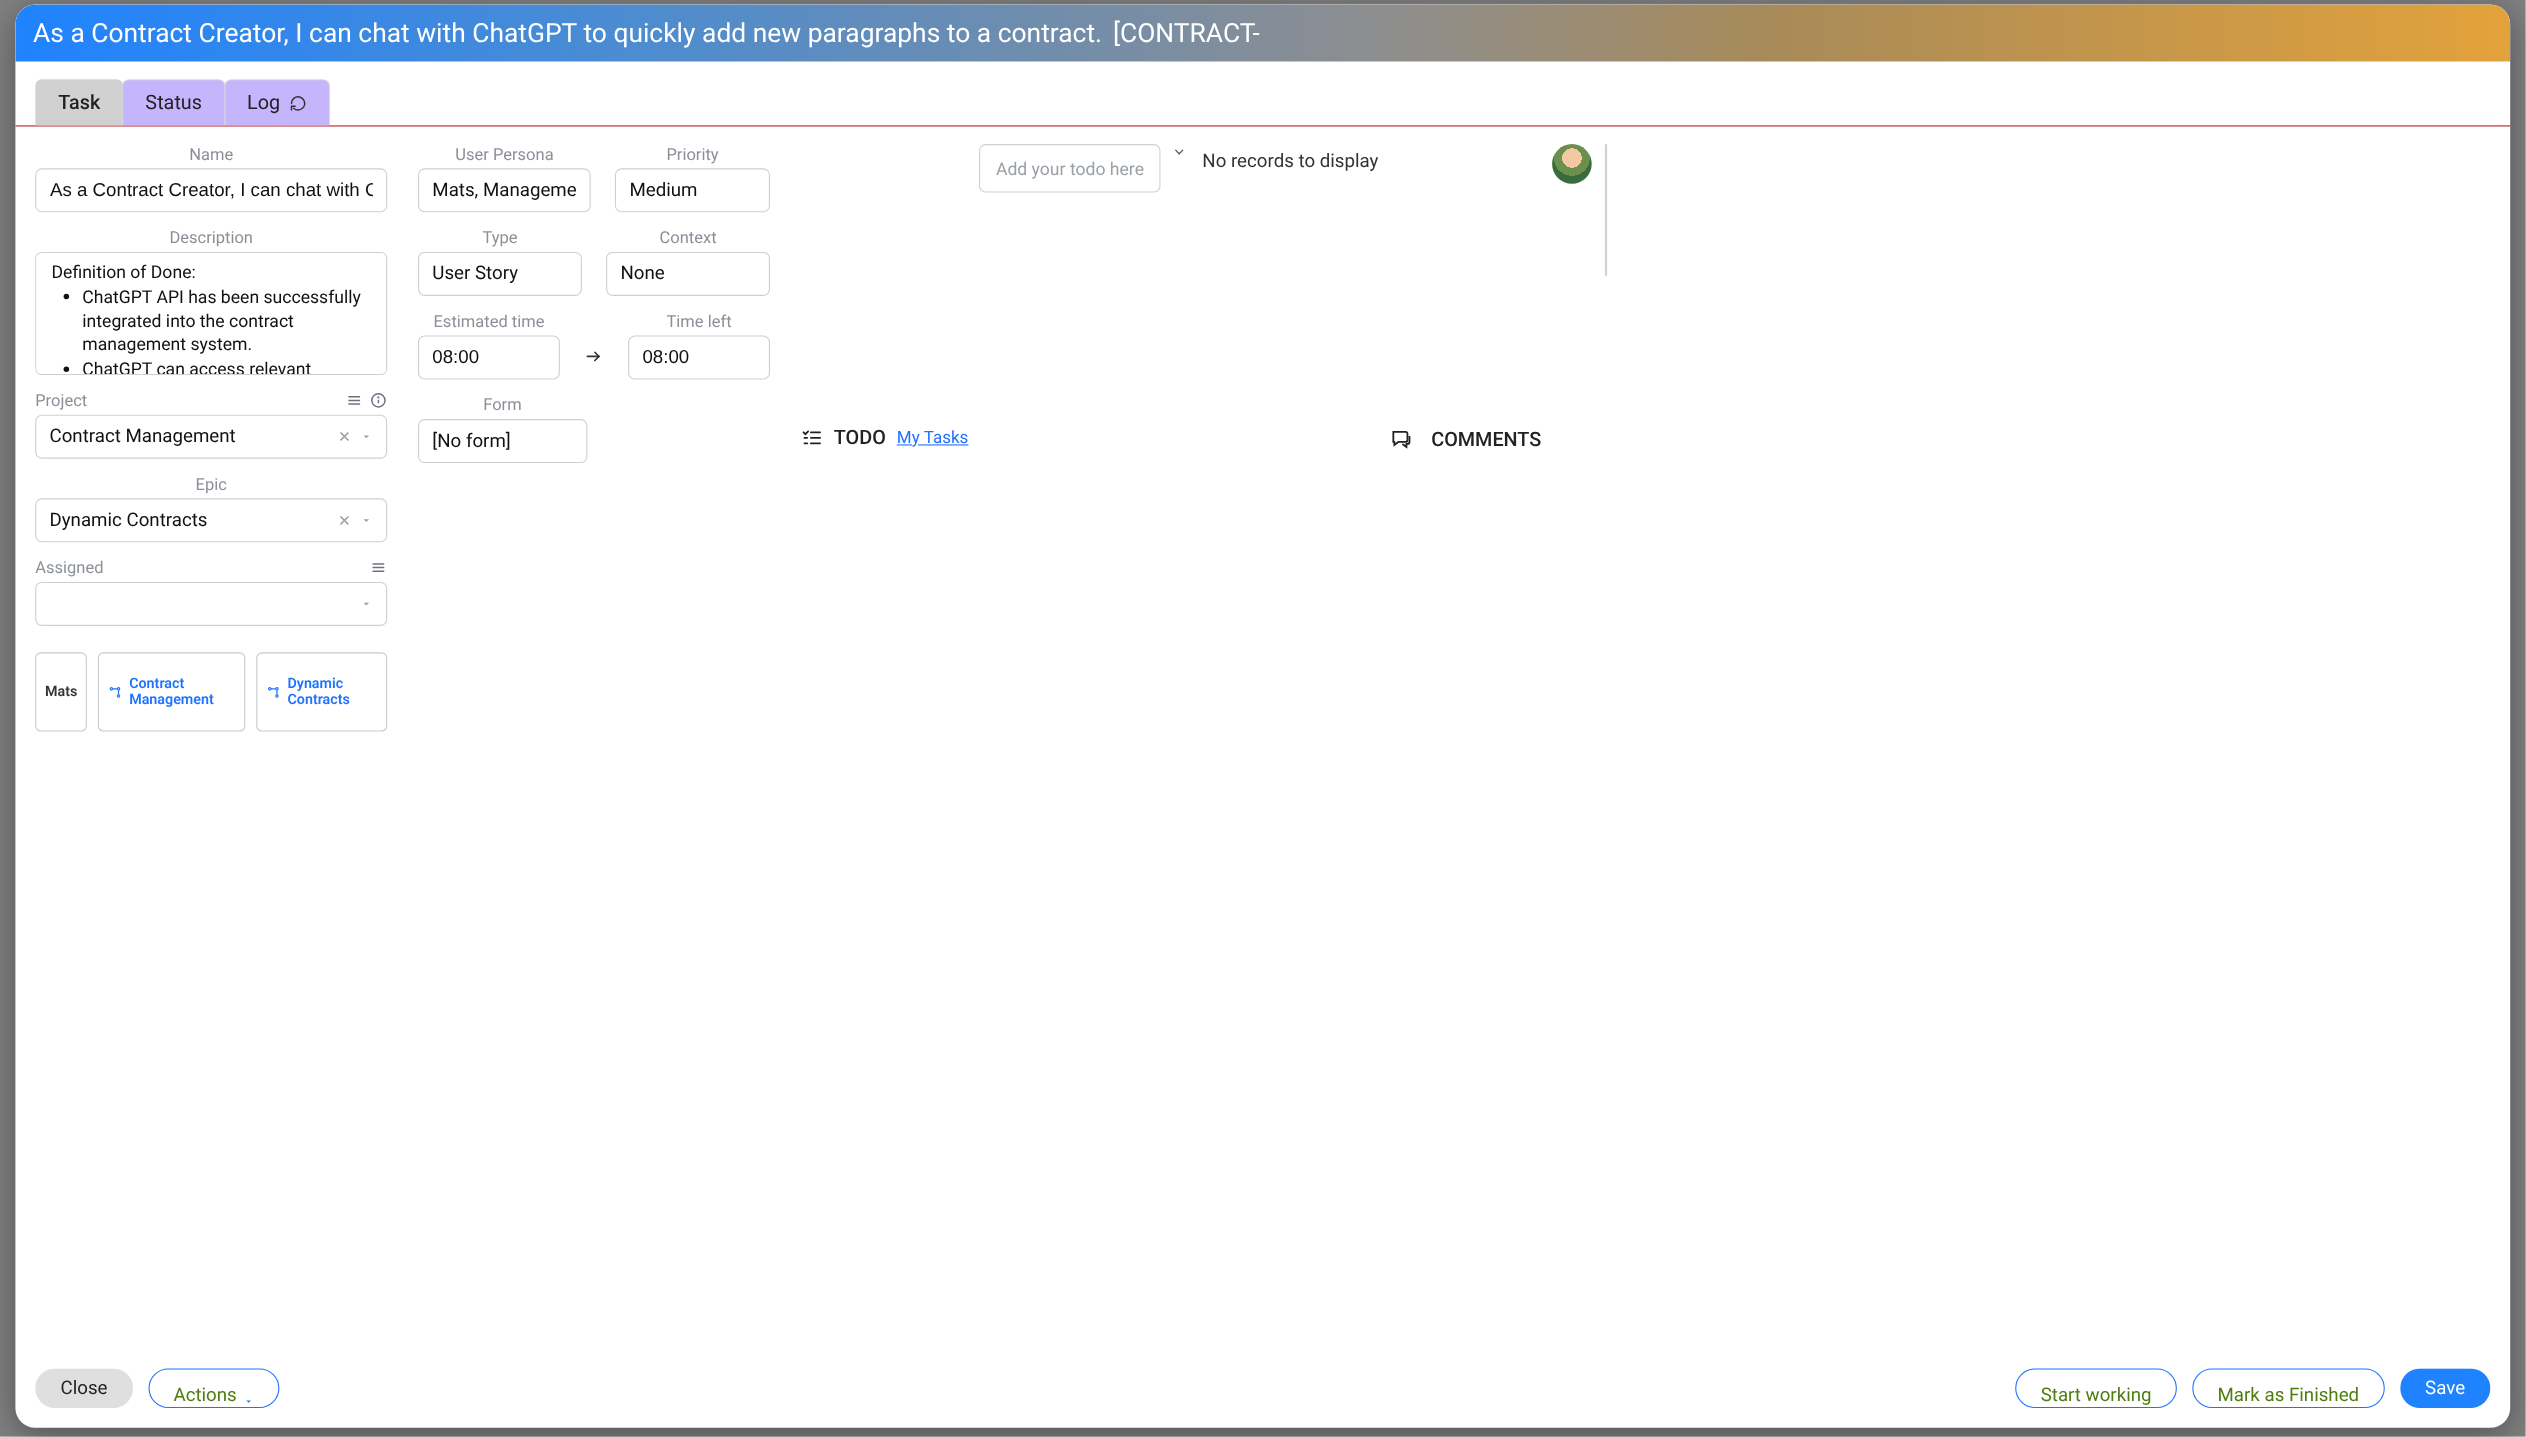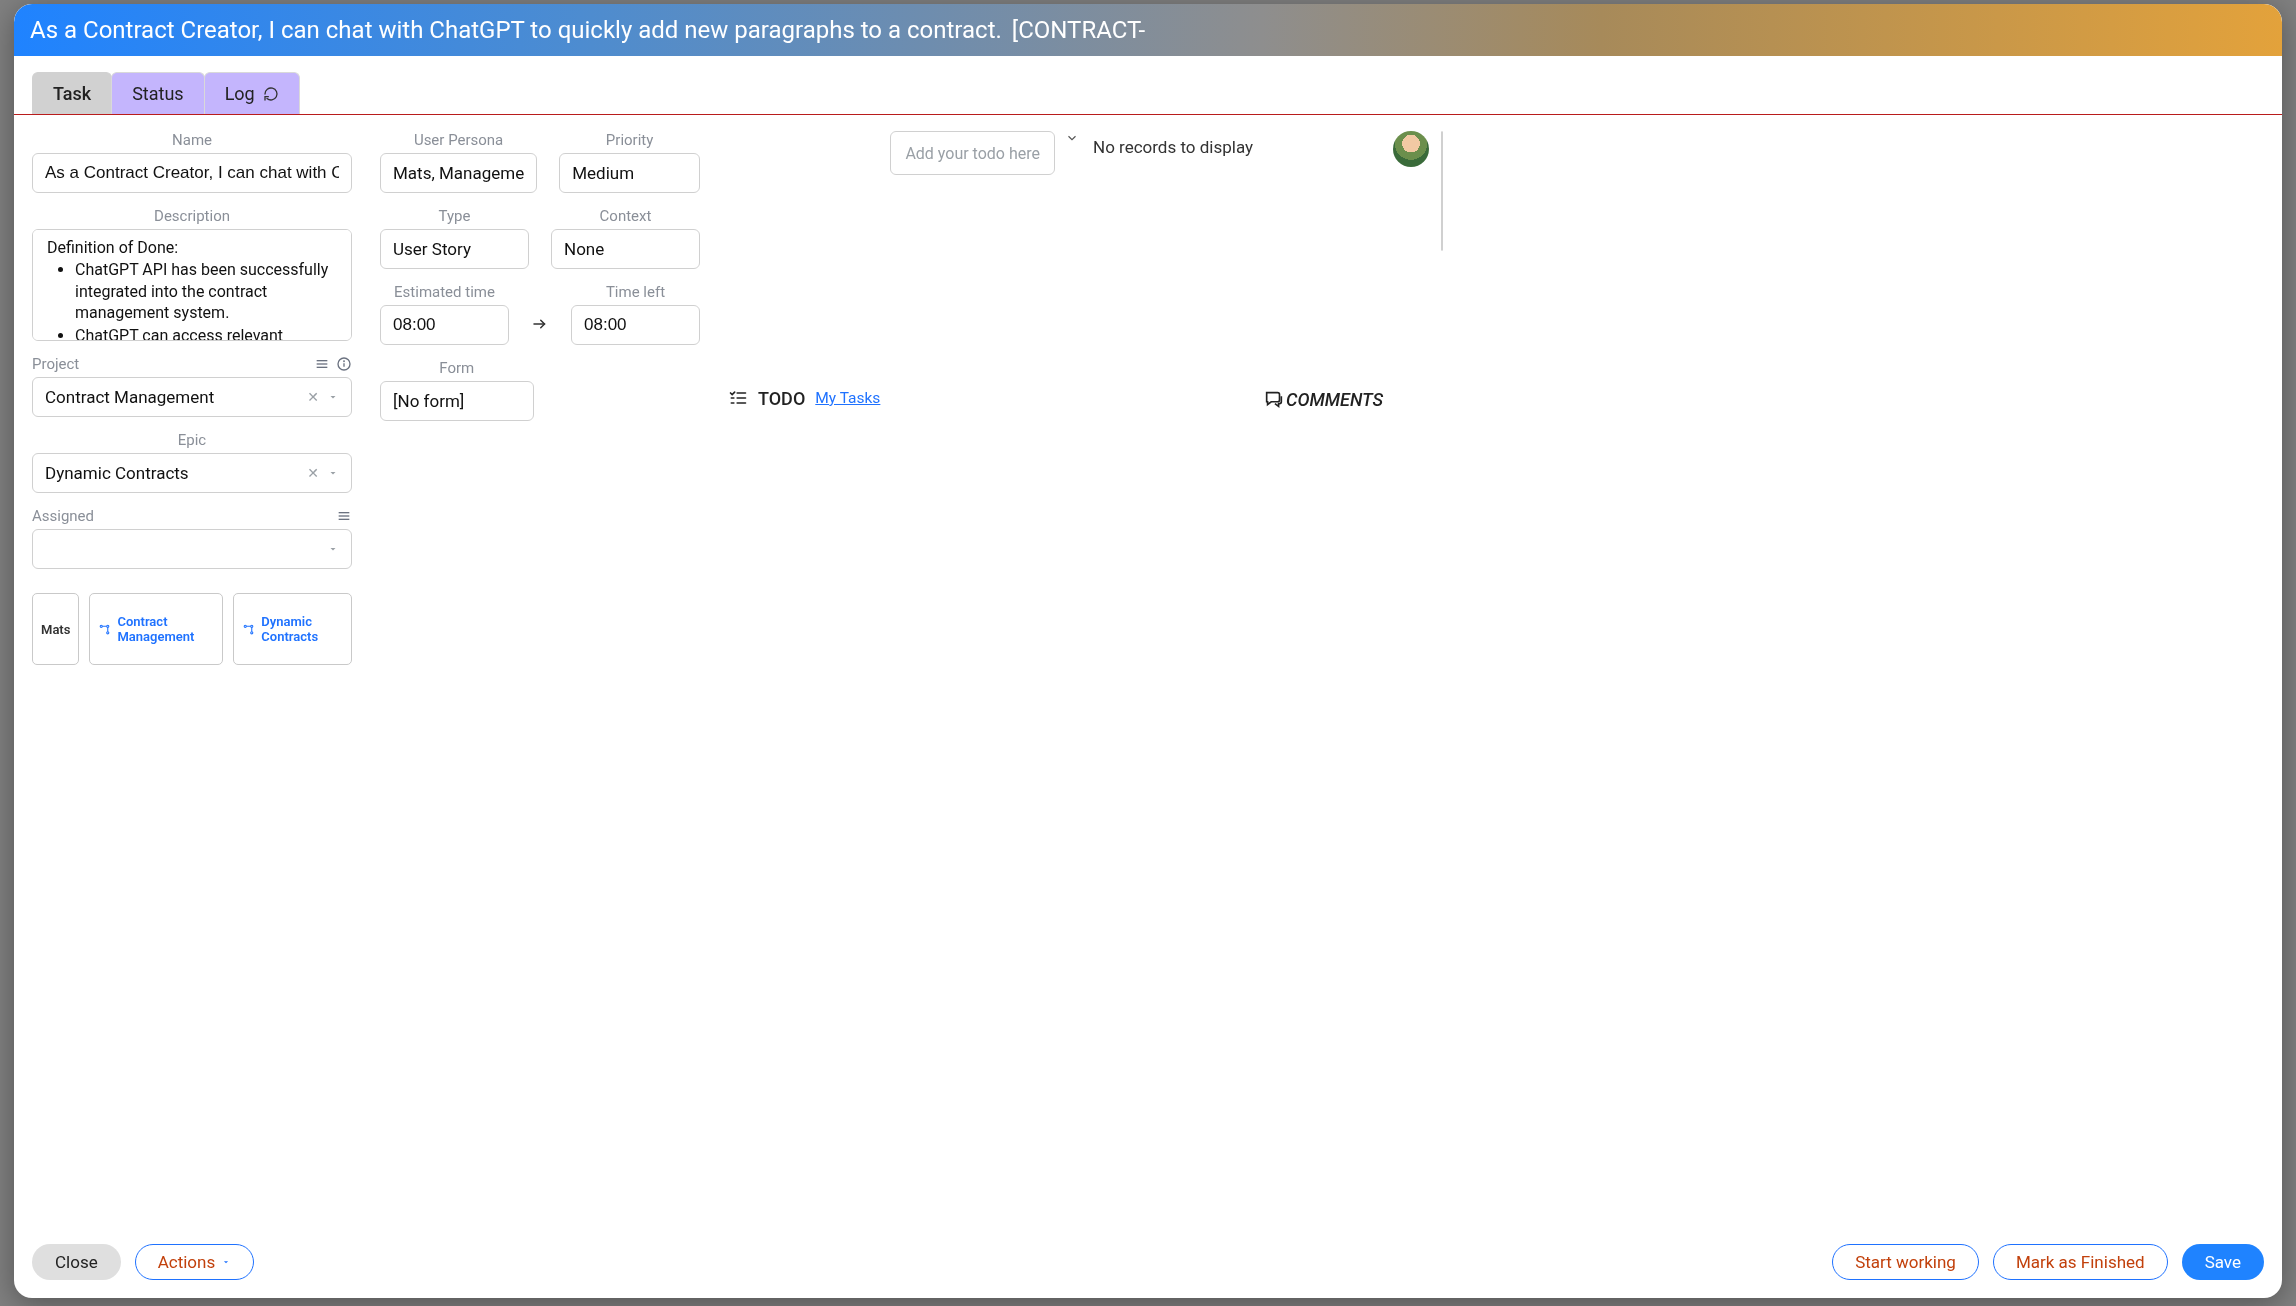--- a/index.html
+++ b/index.html
@@ -146,7 +146,7 @@
   .todo-input.placeholder { color:#9aa0a6; }
   .chev-line { display:flex; justify-content:flex-end; padding-right:4px; }
   .no-records { font-size:17px; color:#333; margin:6px 0 14px 0;}
-  .comments-head { display:flex; align-items:center; gap:1px; margin-top:10px; margin-bottom:8px;font-style:italic;}
+  .comments-head { display:flex; align-items:center; gap:16px; margin-top:10px; margin-bottom:8px;}
   .comment-row { display:flex; gap:12px; align-items:flex-start; }
   .avatar {
     width:36px; height:36px; border-radius:50%;

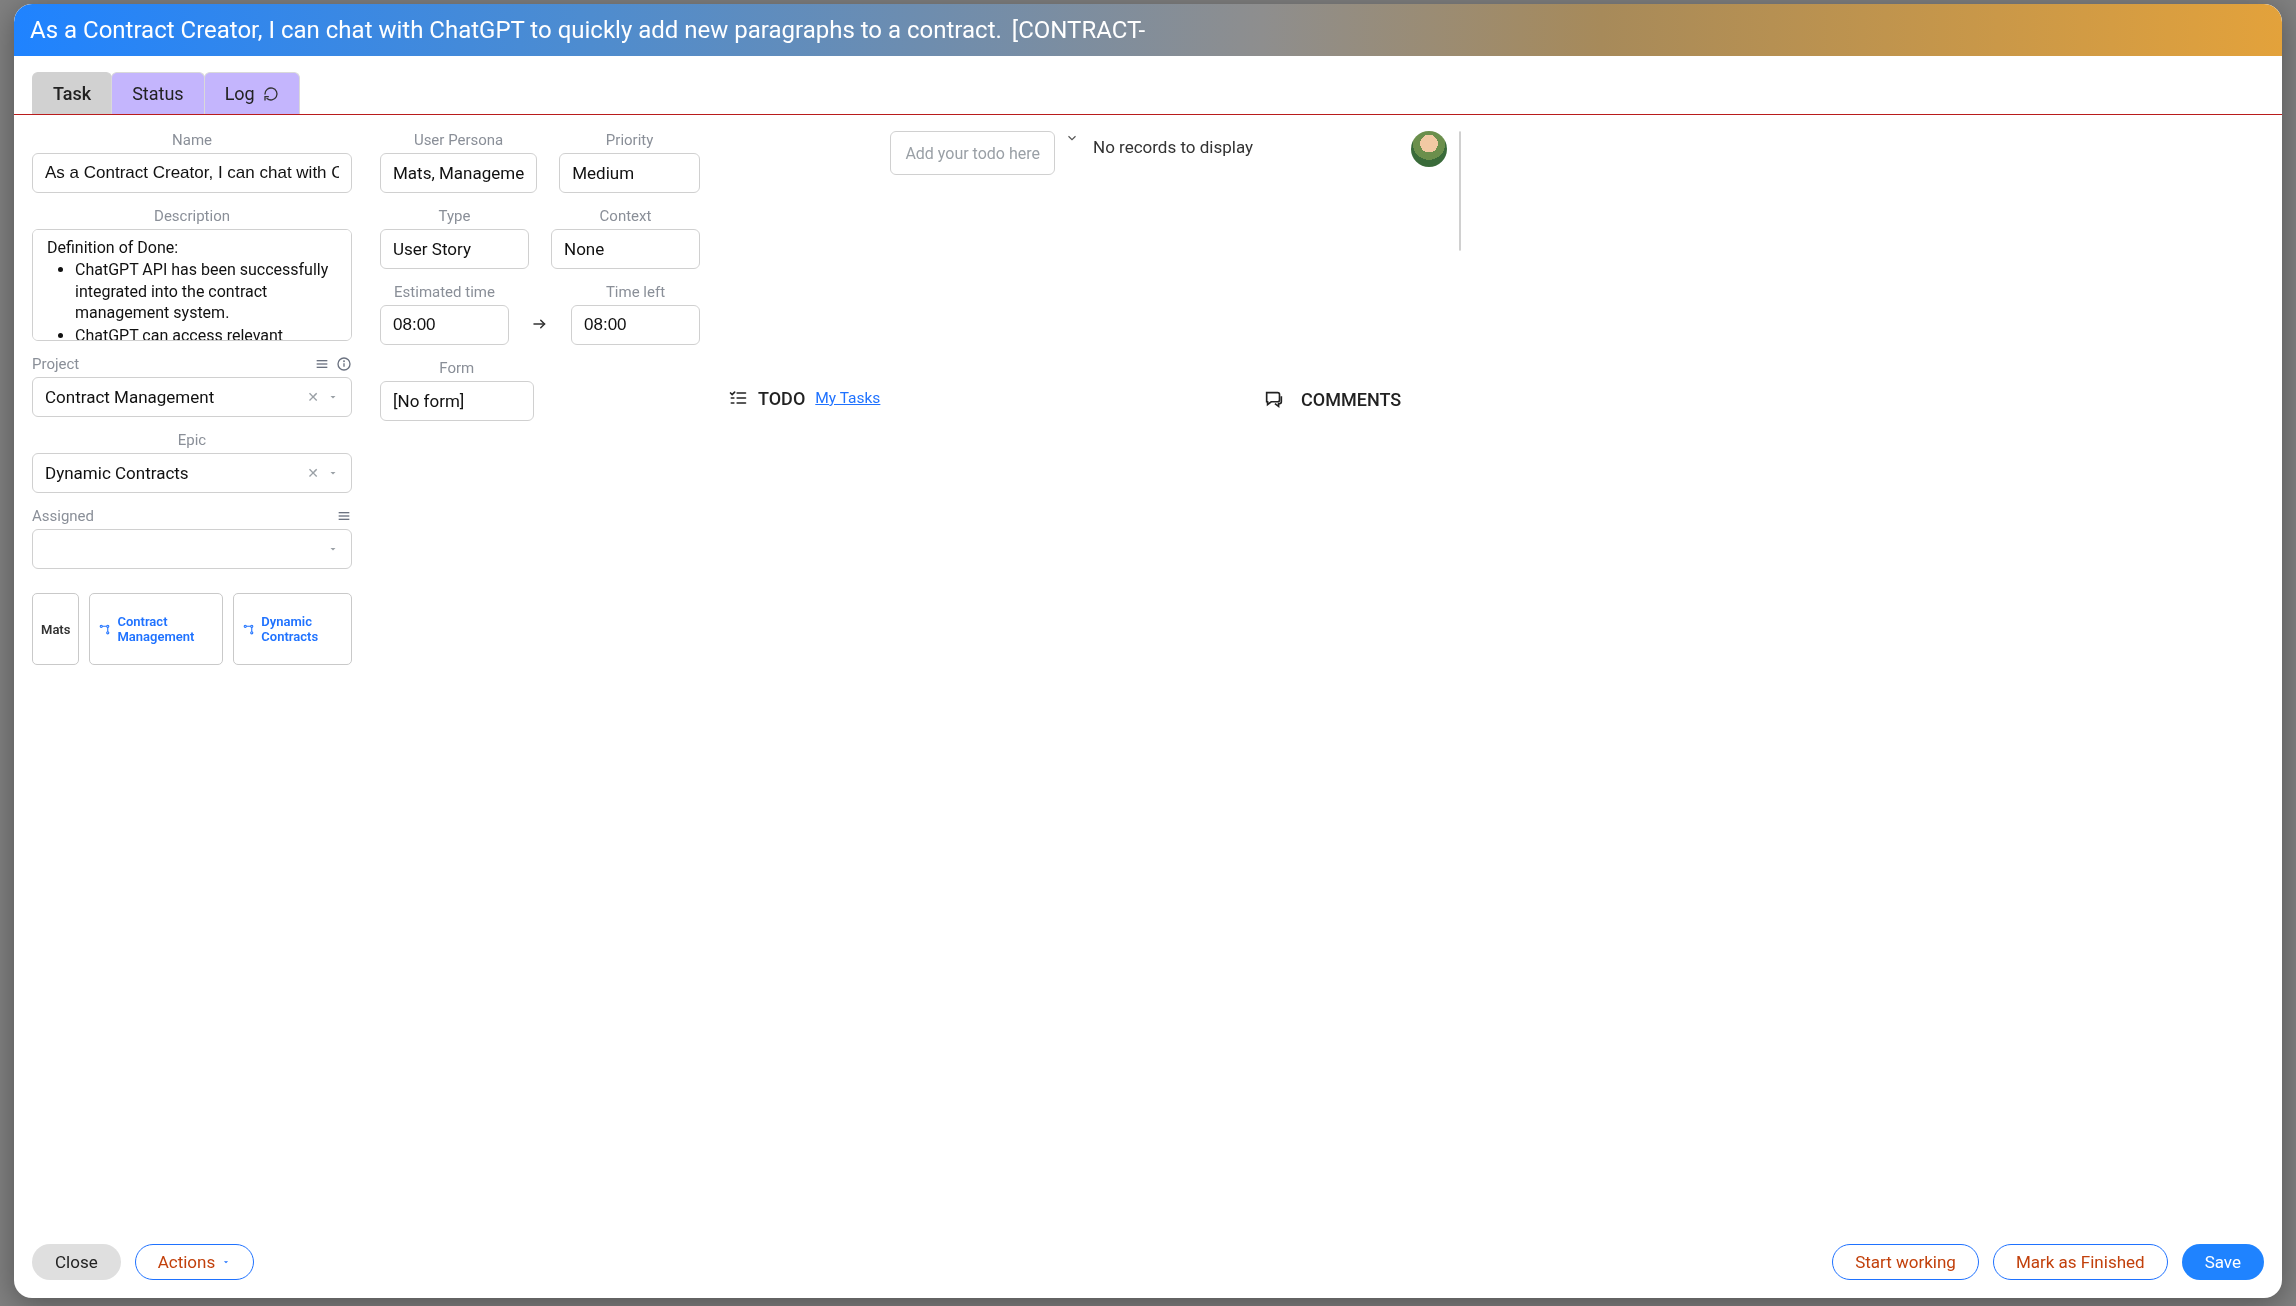--- a/index.html
+++ b/index.html
@@ -183,7 +183,7 @@
     cursor:pointer; border:1.5px solid transparent; gap:6px;
   }
   .btn-grey { background:#dfdfdf; color:#222; }
-  .btn-outline-blue { background:#fff; color:#c2410c; border-color:#1f72ff; }
+  .btn-outline-blue { background:#fff; color:#4d7c0f; border-color:#1f72ff;align-items:flex-end; }
   .btn-blue { background:#1f83ff; color:#fff; }
   .caret-sm { width:10px;height:10px; }
   

